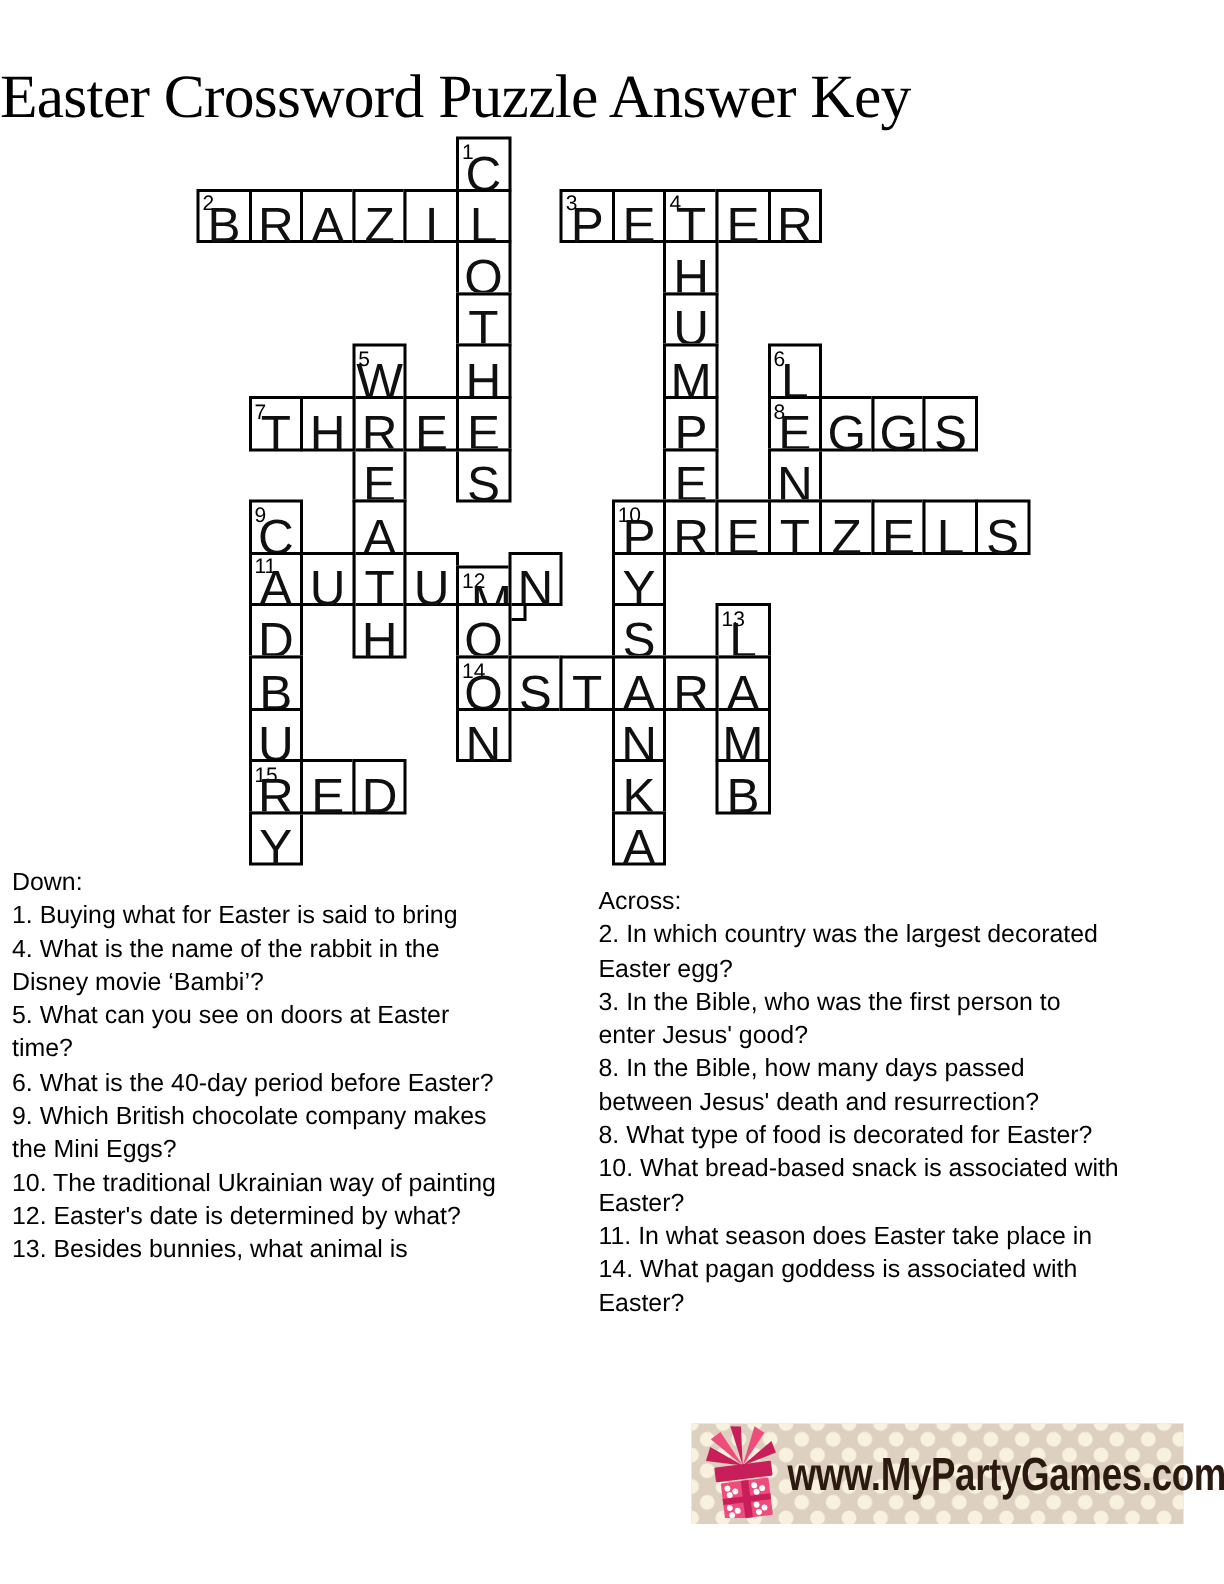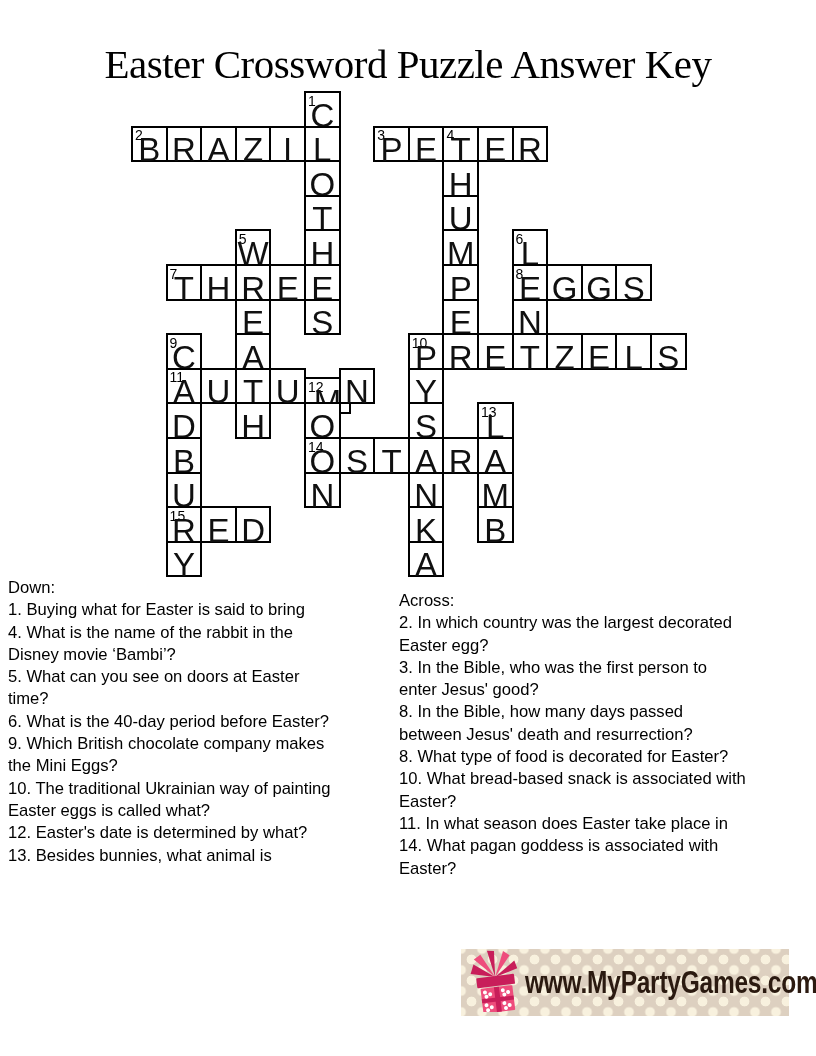--- a/index.html
+++ b/index.html
@@ -7,7 +7,7 @@
         font-family:"Liberation Sans",sans-serif;color:#000;}
 
   
-  .title{position:absolute;top:44px;left:0;width:100%;margin:0;text-align:center;
+  .title{position:absolute;top:44px;left:0;width:100%;margin:0;
          font-family:"Liberation Serif",serif;font-weight:400;font-size:41px;line-height:1;
          letter-spacing:-0.5px;color:#000;}
 

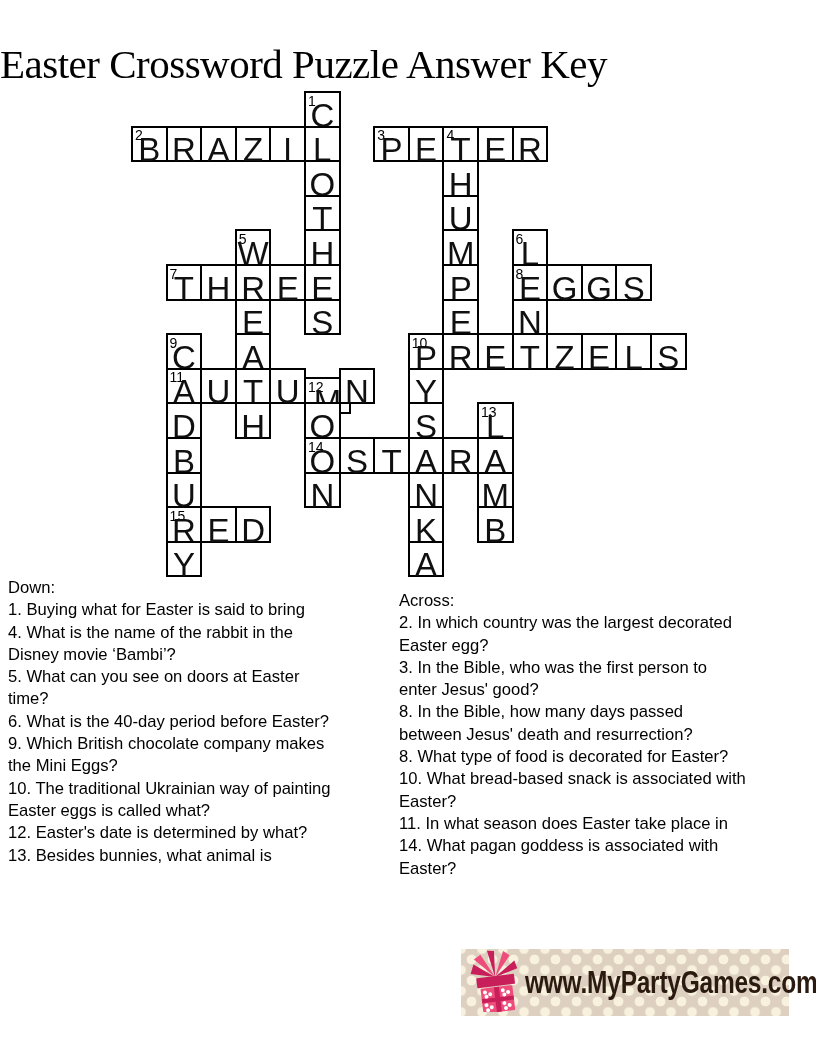--- a/index.html
+++ b/index.html
@@ -303,7 +303,6 @@
         </div>
         <div>
           <div class="clue-line">10. The traditional Ukrainian way of painting</div>
-          <div class="clue-line">Easter eggs is called what?</div>
         </div>
         <div>
           <div class="clue-line">12. Easter's date is determined by what?</div>

